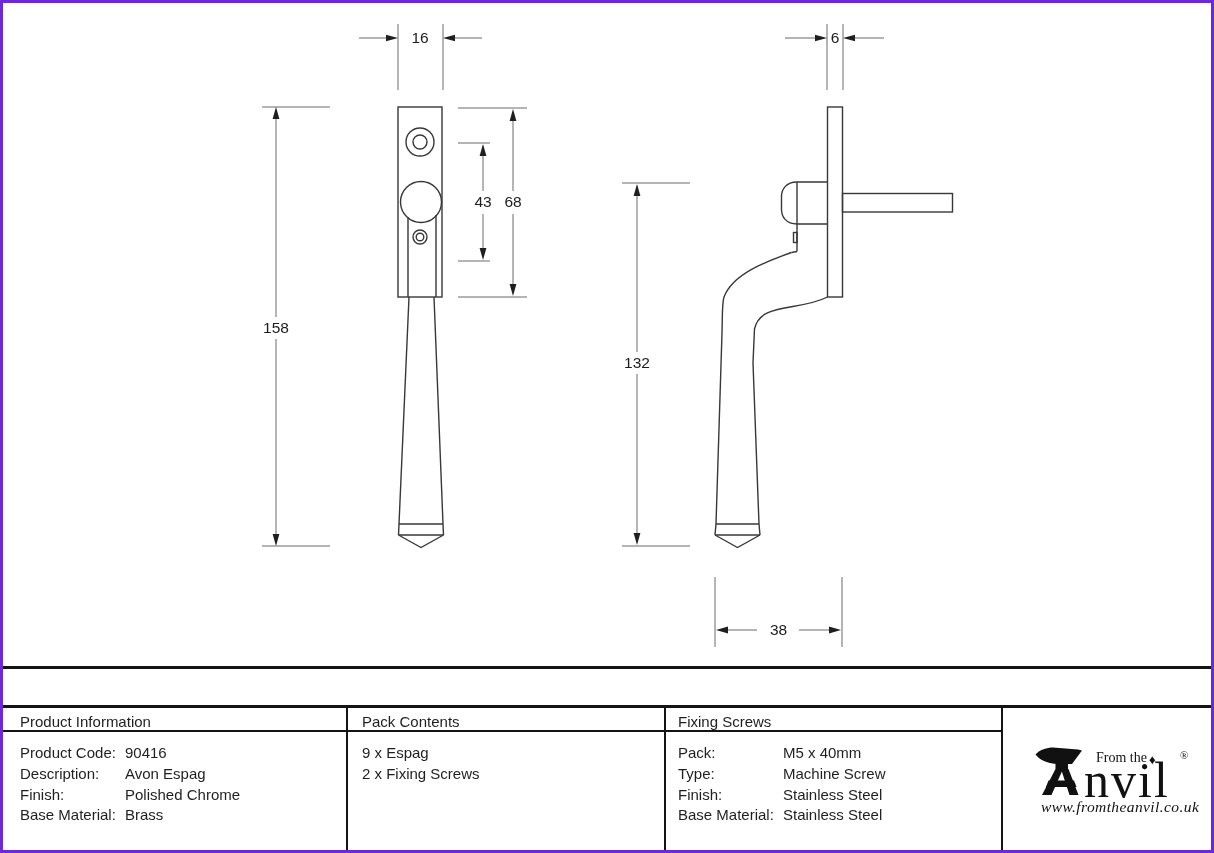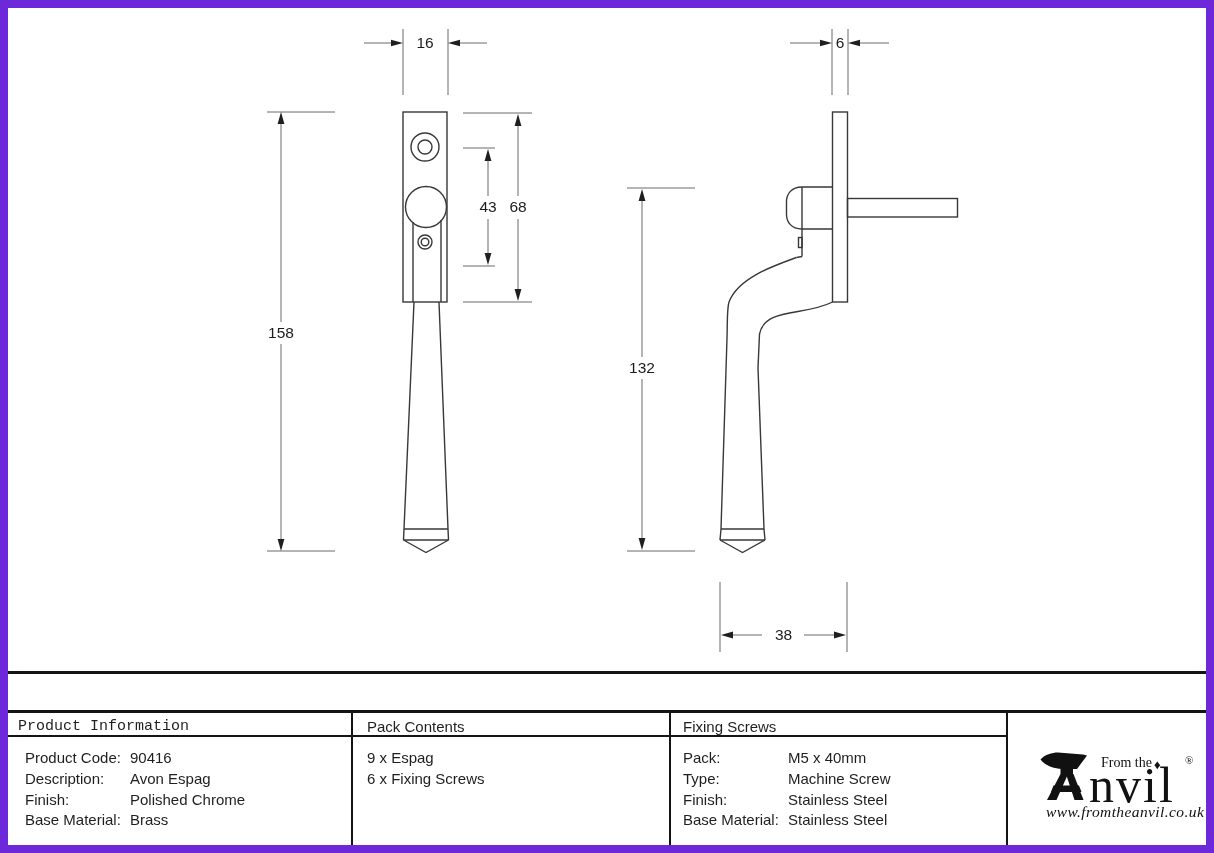--- a/index.html
+++ b/index.html
@@ -6,7 +6,7 @@
   #sheet{
     position:relative;width:1214px;height:853px;background:#ffffff;
     font-family:"Liberation Sans",sans-serif;color:#1f1f1f;
-    box-sizing:border-box;border:8px solid #6d28d9;overflow:hidden;
+    box-sizing:border-box;border:3px solid #6d28d9;overflow:hidden;
   }
   .abs{position:absolute;}
   .hline{position:absolute;background:#141414;}

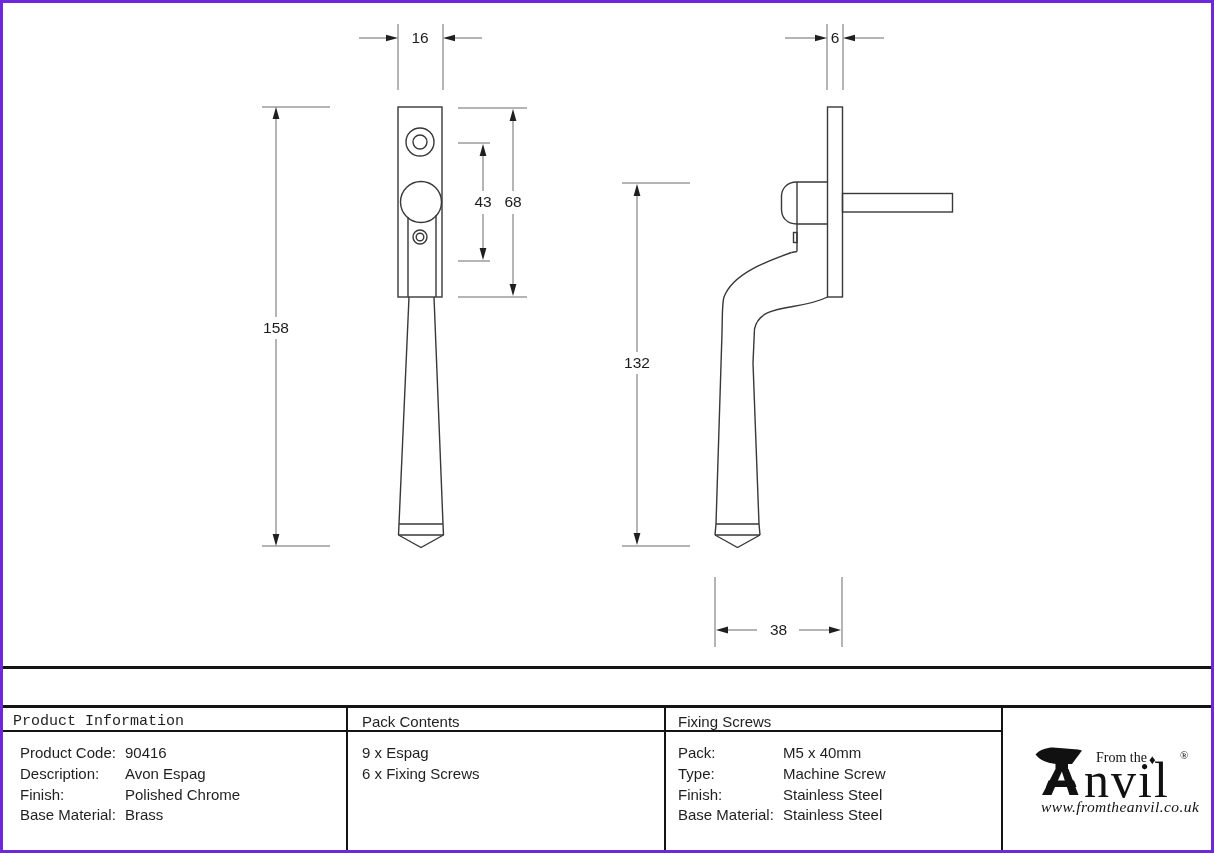--- a/index.html
+++ b/index.html
@@ -132,7 +132,7 @@
   <div class="vline" style="left:997.5px;top:702px;width:2.5px;height:145px;"></div>
 
 
-  <div class="col-header" style="left:10px;font-family:Liberation Mono, monospace;">Product Information</div>
+  <div class="col-header" style="left:17px;">Product Information</div>
   <div class="col-header" style="left:359px;">Pack Contents</div>
   <div class="col-header" style="left:675px;text-align:right;">Fixing Screws</div>
 

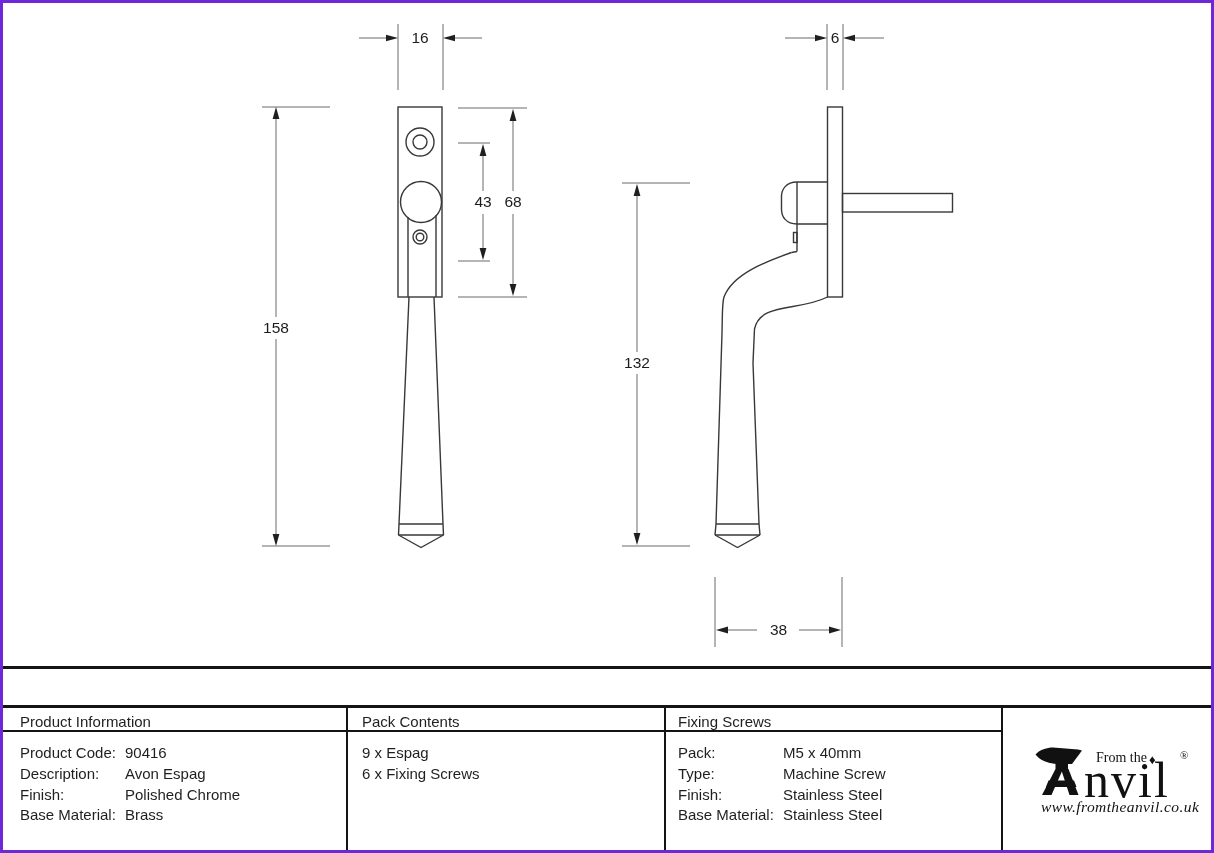--- a/index.html
+++ b/index.html
@@ -157,7 +157,7 @@
 
   <div class="data-col" style="left:359px;width:295px;">
     <div>9 x Espag</div>
-    <div>6 x Fixing Screws</div>
+    <div>2 x Fixing Screws</div>
   </div>
 
   <div class="data-col" style="left:675px;width:315px;">

